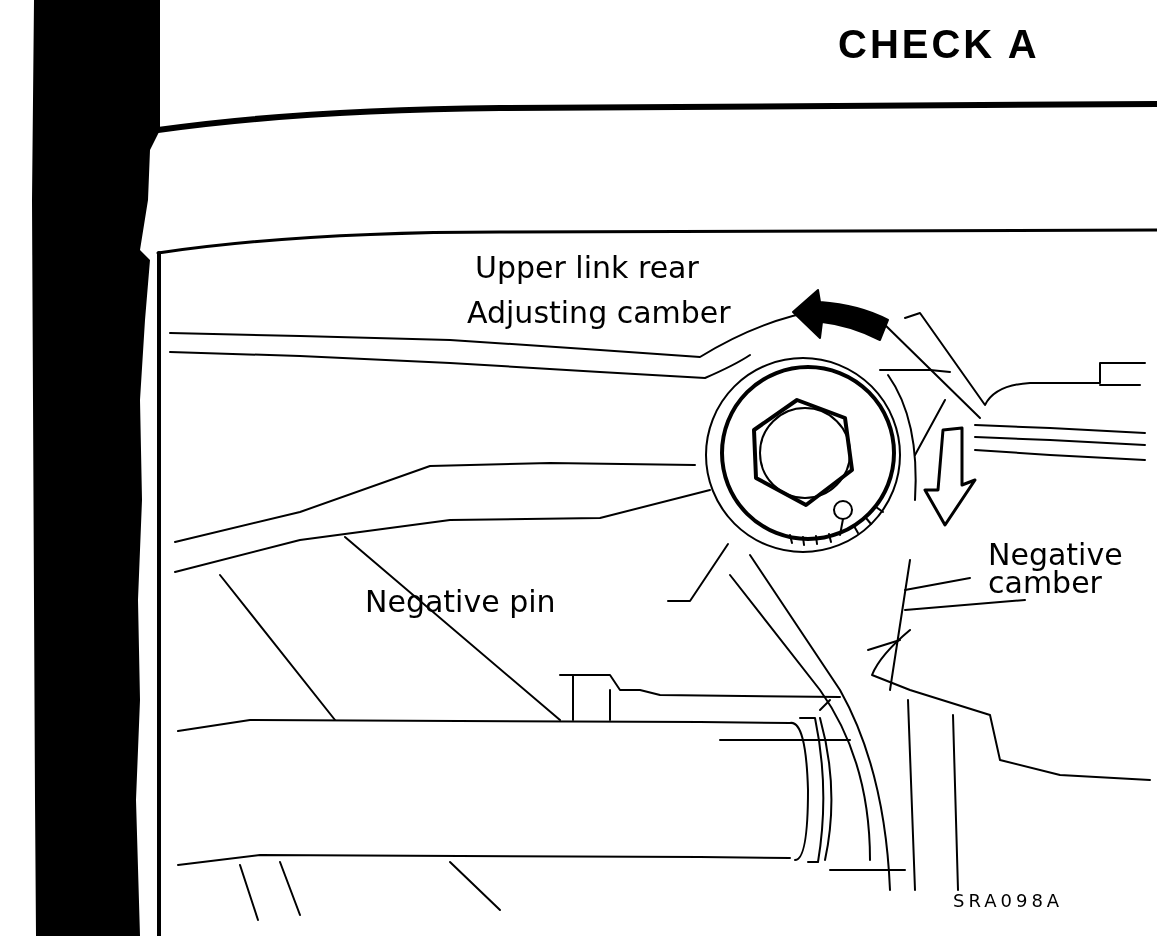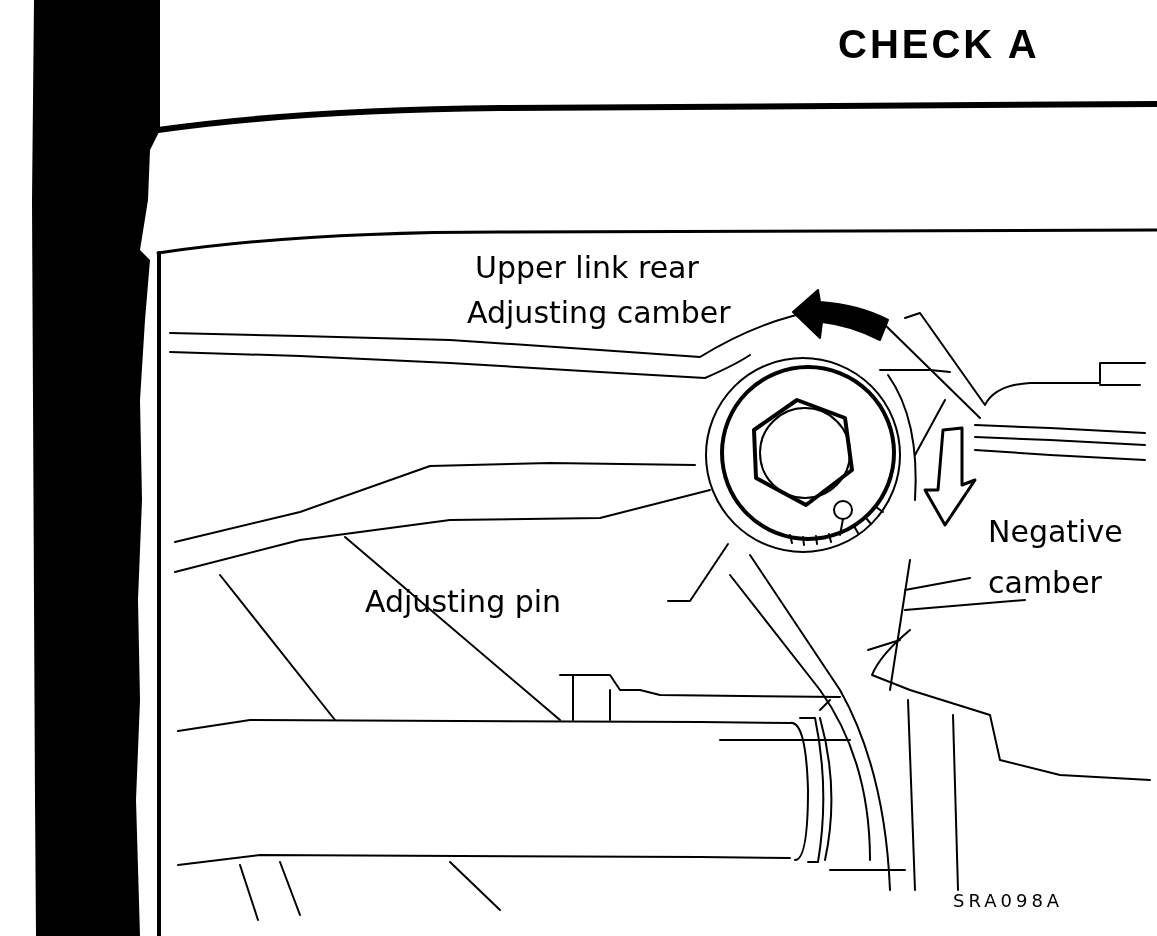--- a/index.html
+++ b/index.html
@@ -103,7 +103,7 @@
 
 <div class="label" style="left:467px;top:251px;margin-left:8px;">Upper link rear</div>
 <div class="label" style="left:467px;top:296px;">Adjusting camber</div>
-<div class="label" style="left:988px;top:515px;">Negative</div>
+<div class="label" style="left:988px;top:538px;">Negative</div>
 <div class="label" style="left:988px;top:566px;">camber</div>
 <div class="label" style="left:365px;top:585px;">Adjusting pin</div>
 

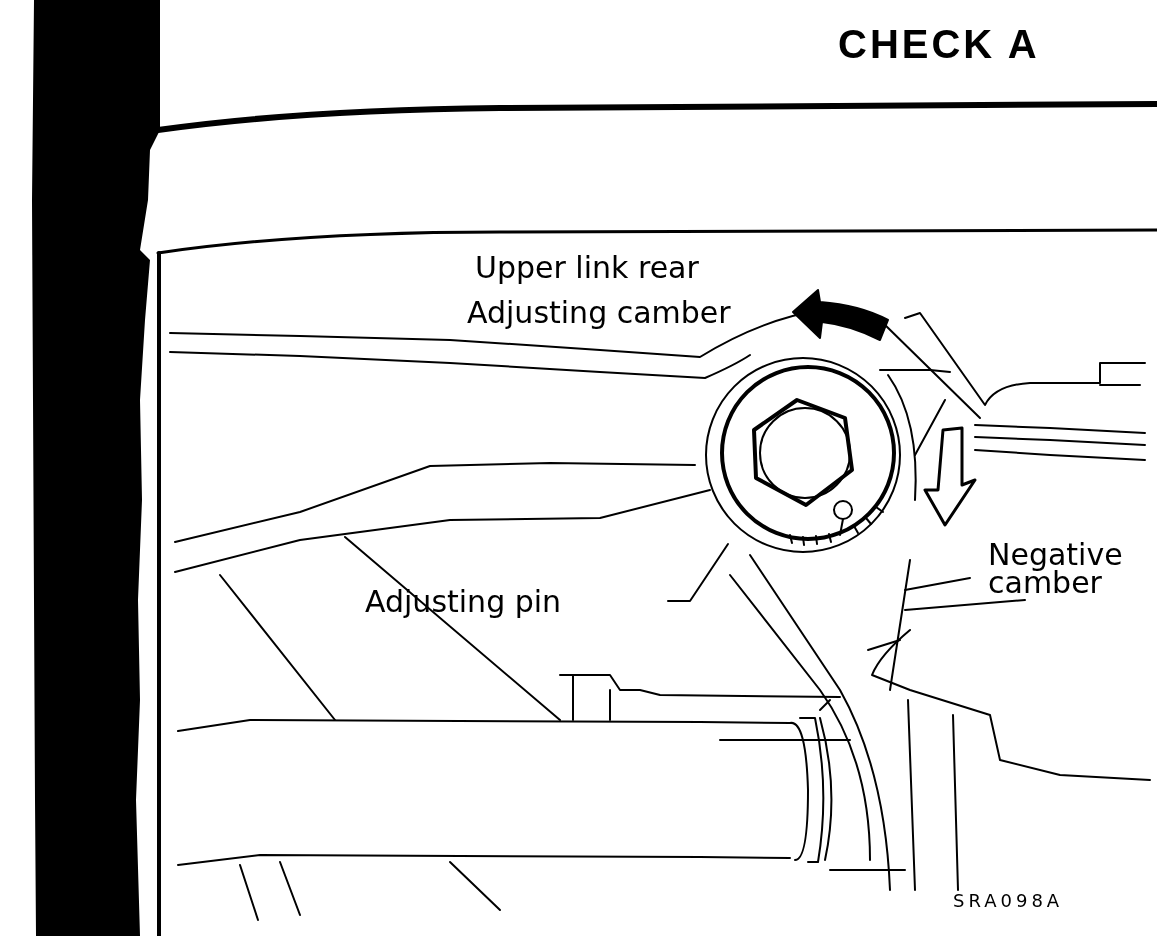--- a/index.html
+++ b/index.html
@@ -105,7 +105,7 @@
 <div class="label" style="left:467px;top:296px;">Adjusting camber</div>
 <div class="label" style="left:988px;top:538px;">Negative</div>
 <div class="label" style="left:988px;top:566px;">camber</div>
-<div class="label" style="left:365px;top:585px;">Adjusting pin</div>
+<div class="label" style="left:365px;top:585px;">Negative pin</div>
 
 <div class="code">SRA098A</div>
 

